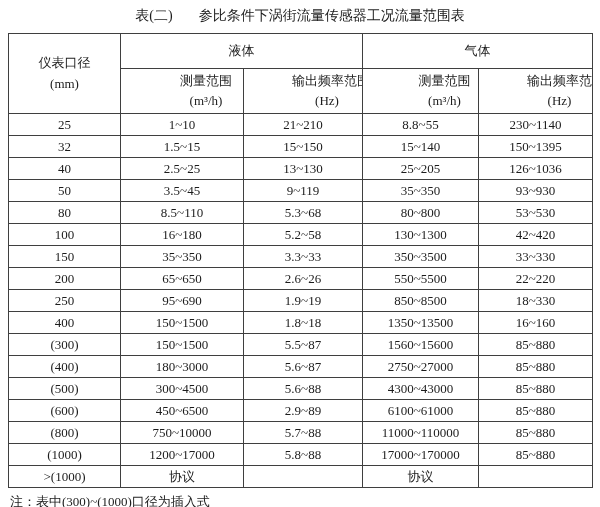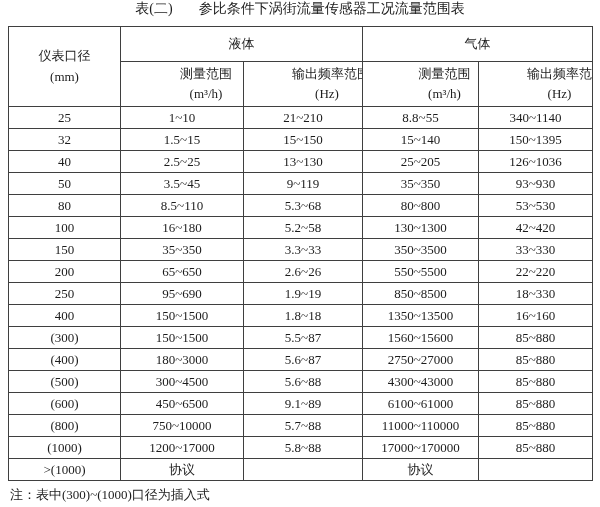--- a/index.html
+++ b/index.html
@@ -16,6 +16,7 @@
   }
   .title {
     text-align: center;
+    padding-top: 7px;
     height: 25px;
     font-size: 14px;
     white-space: nowrap;

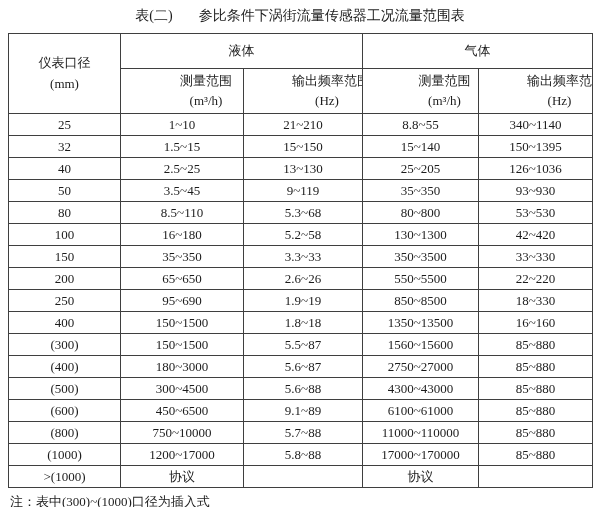--- a/index.html
+++ b/index.html
@@ -99,7 +99,7 @@
     <td>1~10</td>
     <td>21~210</td>
     <td>8.8~55</td>
-    <td>340~1140</td>
+    <td>230~1140</td>
   </tr>
 
   <tr>

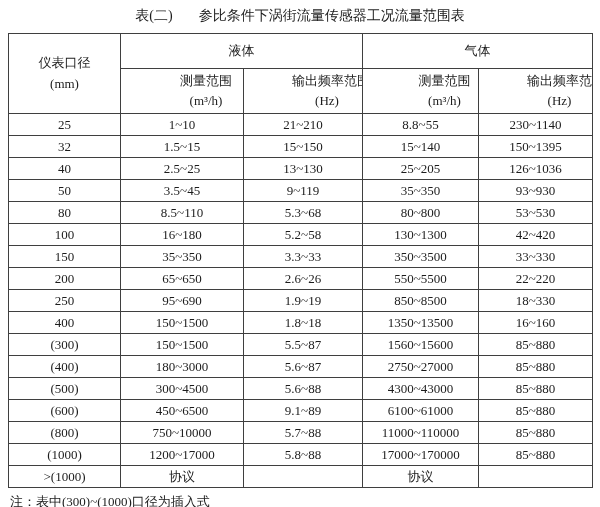--- a/index.html
+++ b/index.html
@@ -201,7 +201,7 @@
   <tr>
     <td>(600)</td>
     <td>450~6500</td>
-    <td>9.1~89</td>
+    <td>2.9~89</td>
     <td>6100~61000</td>
     <td>85~880</td>
   </tr>

